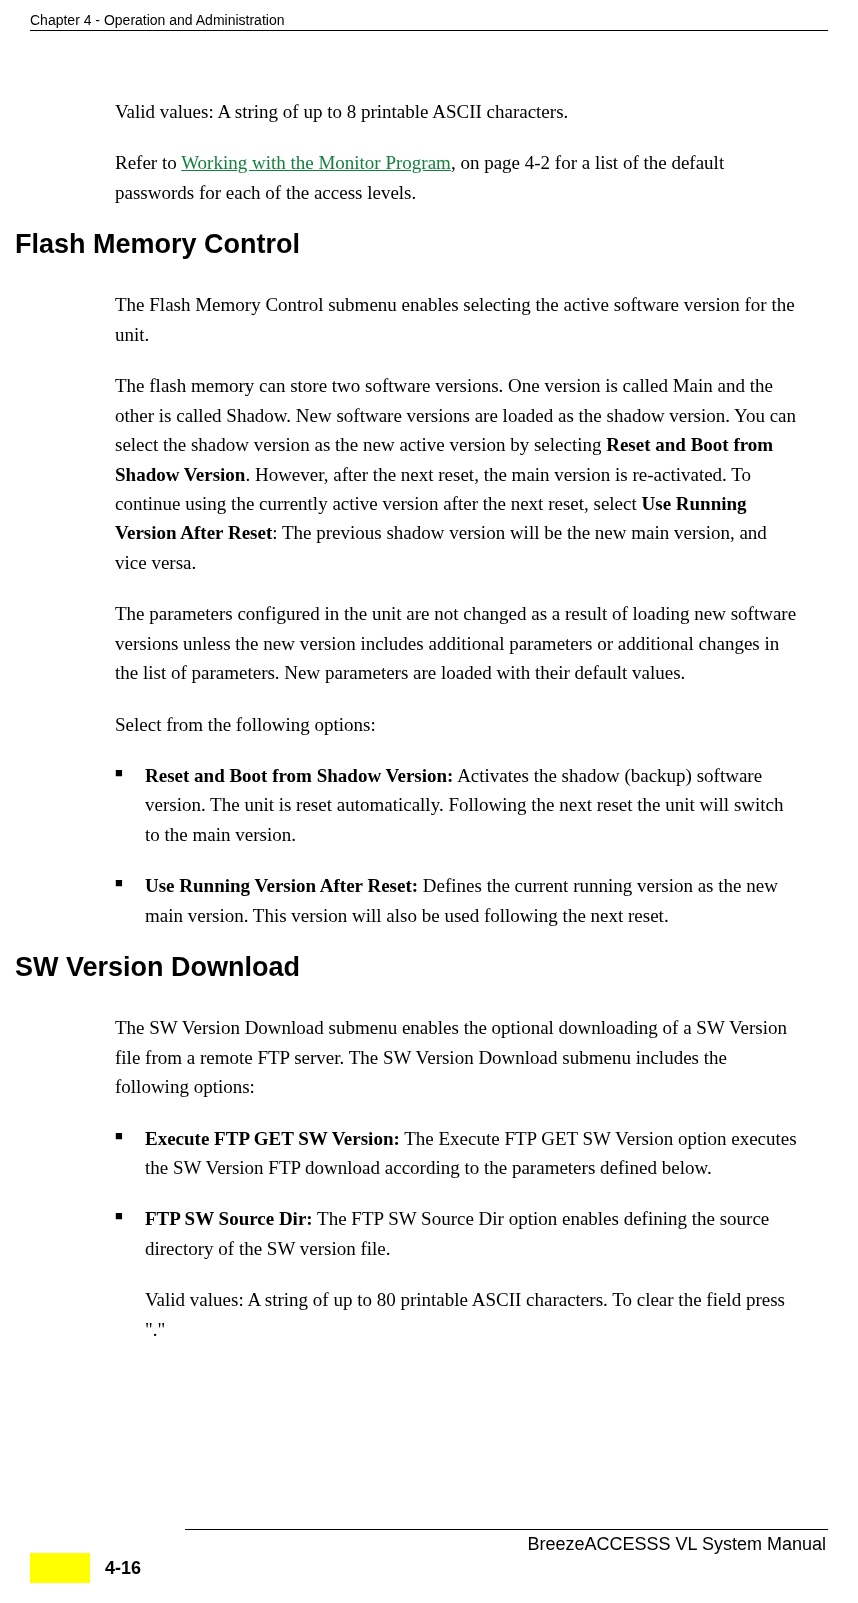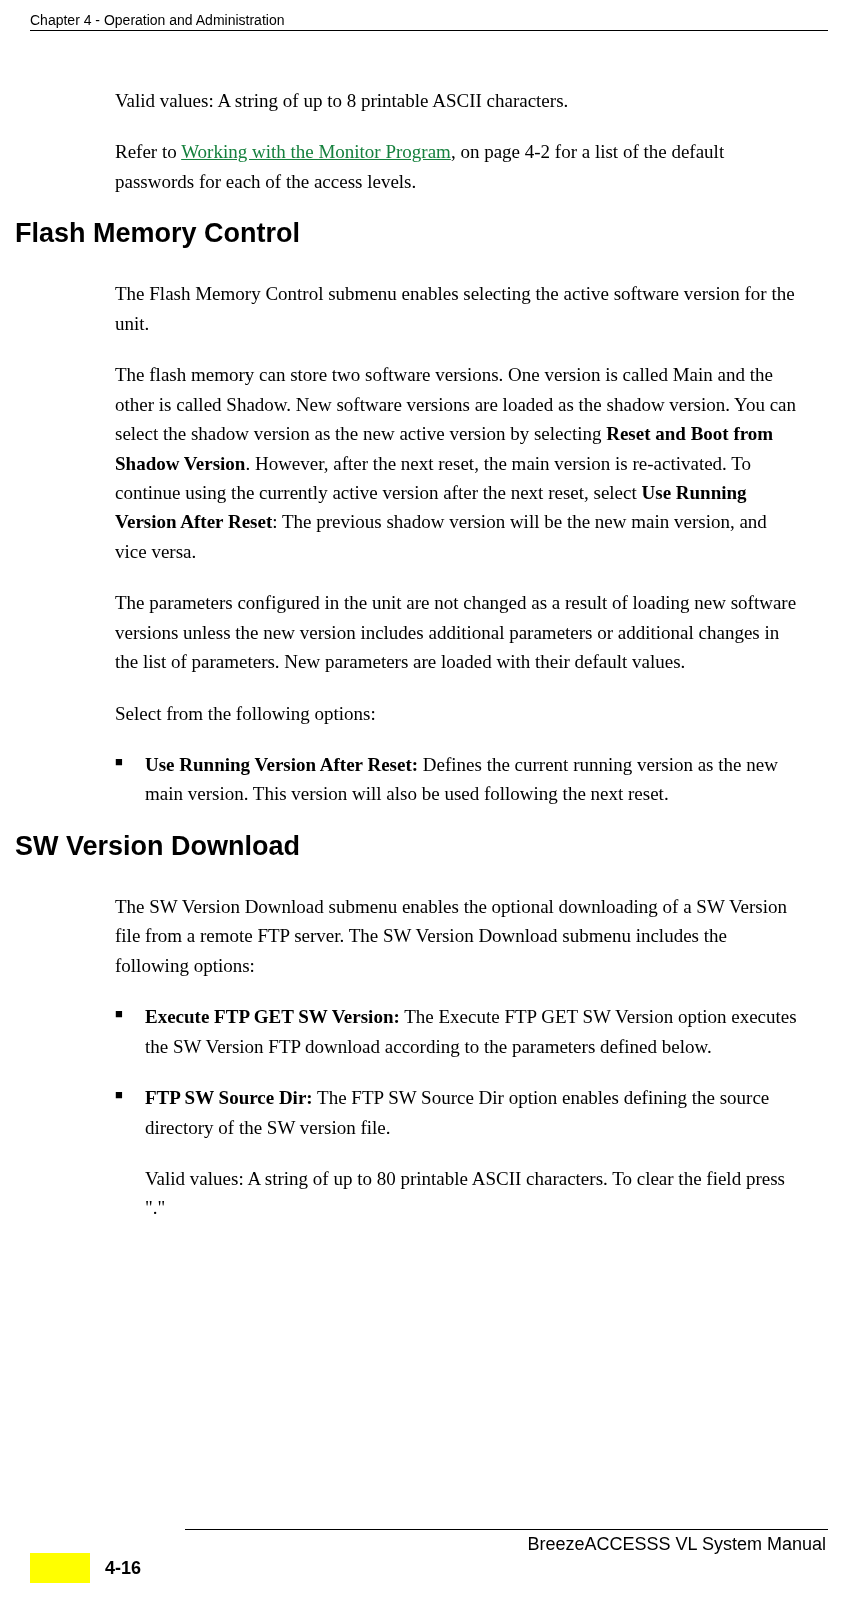--- a/index.html
+++ b/index.html
@@ -30,7 +30,7 @@
     .para {
       font-size: 19px;
       line-height: 1.55;
-      margin: 5px 0 22px 0;
+      margin: 16px 0 22px 0;
       text-align: left;
     }
     .link {

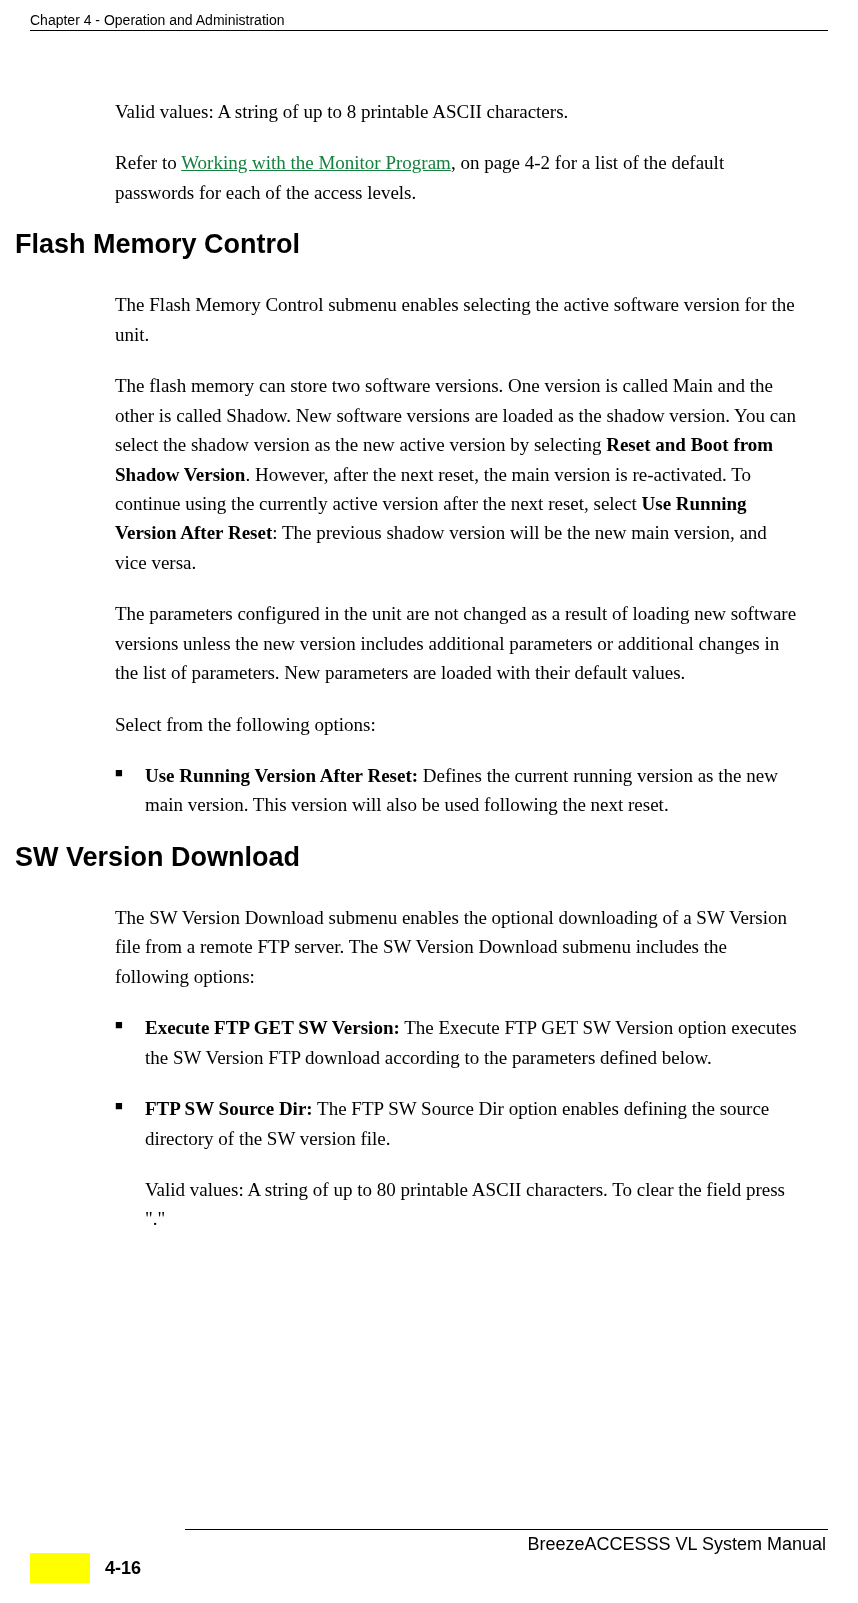--- a/index.html
+++ b/index.html
@@ -128,6 +128,9 @@
 
     <p class="para">Select from the following options:</p>
 
+    <div class="bullet-item">
+      <span class="bold">Reset and Boot from Shadow Version:</span><span> Activates the shadow (backup) software version. The unit is reset automatically. Following the next reset the unit will switch to the main version.</span>
+    </div>
 
     <div class="bullet-item">
       <span class="bold">Use Running Version After Reset:</span><span> Defines the current running version as the new main version. This version will also be used following the next reset.</span>

